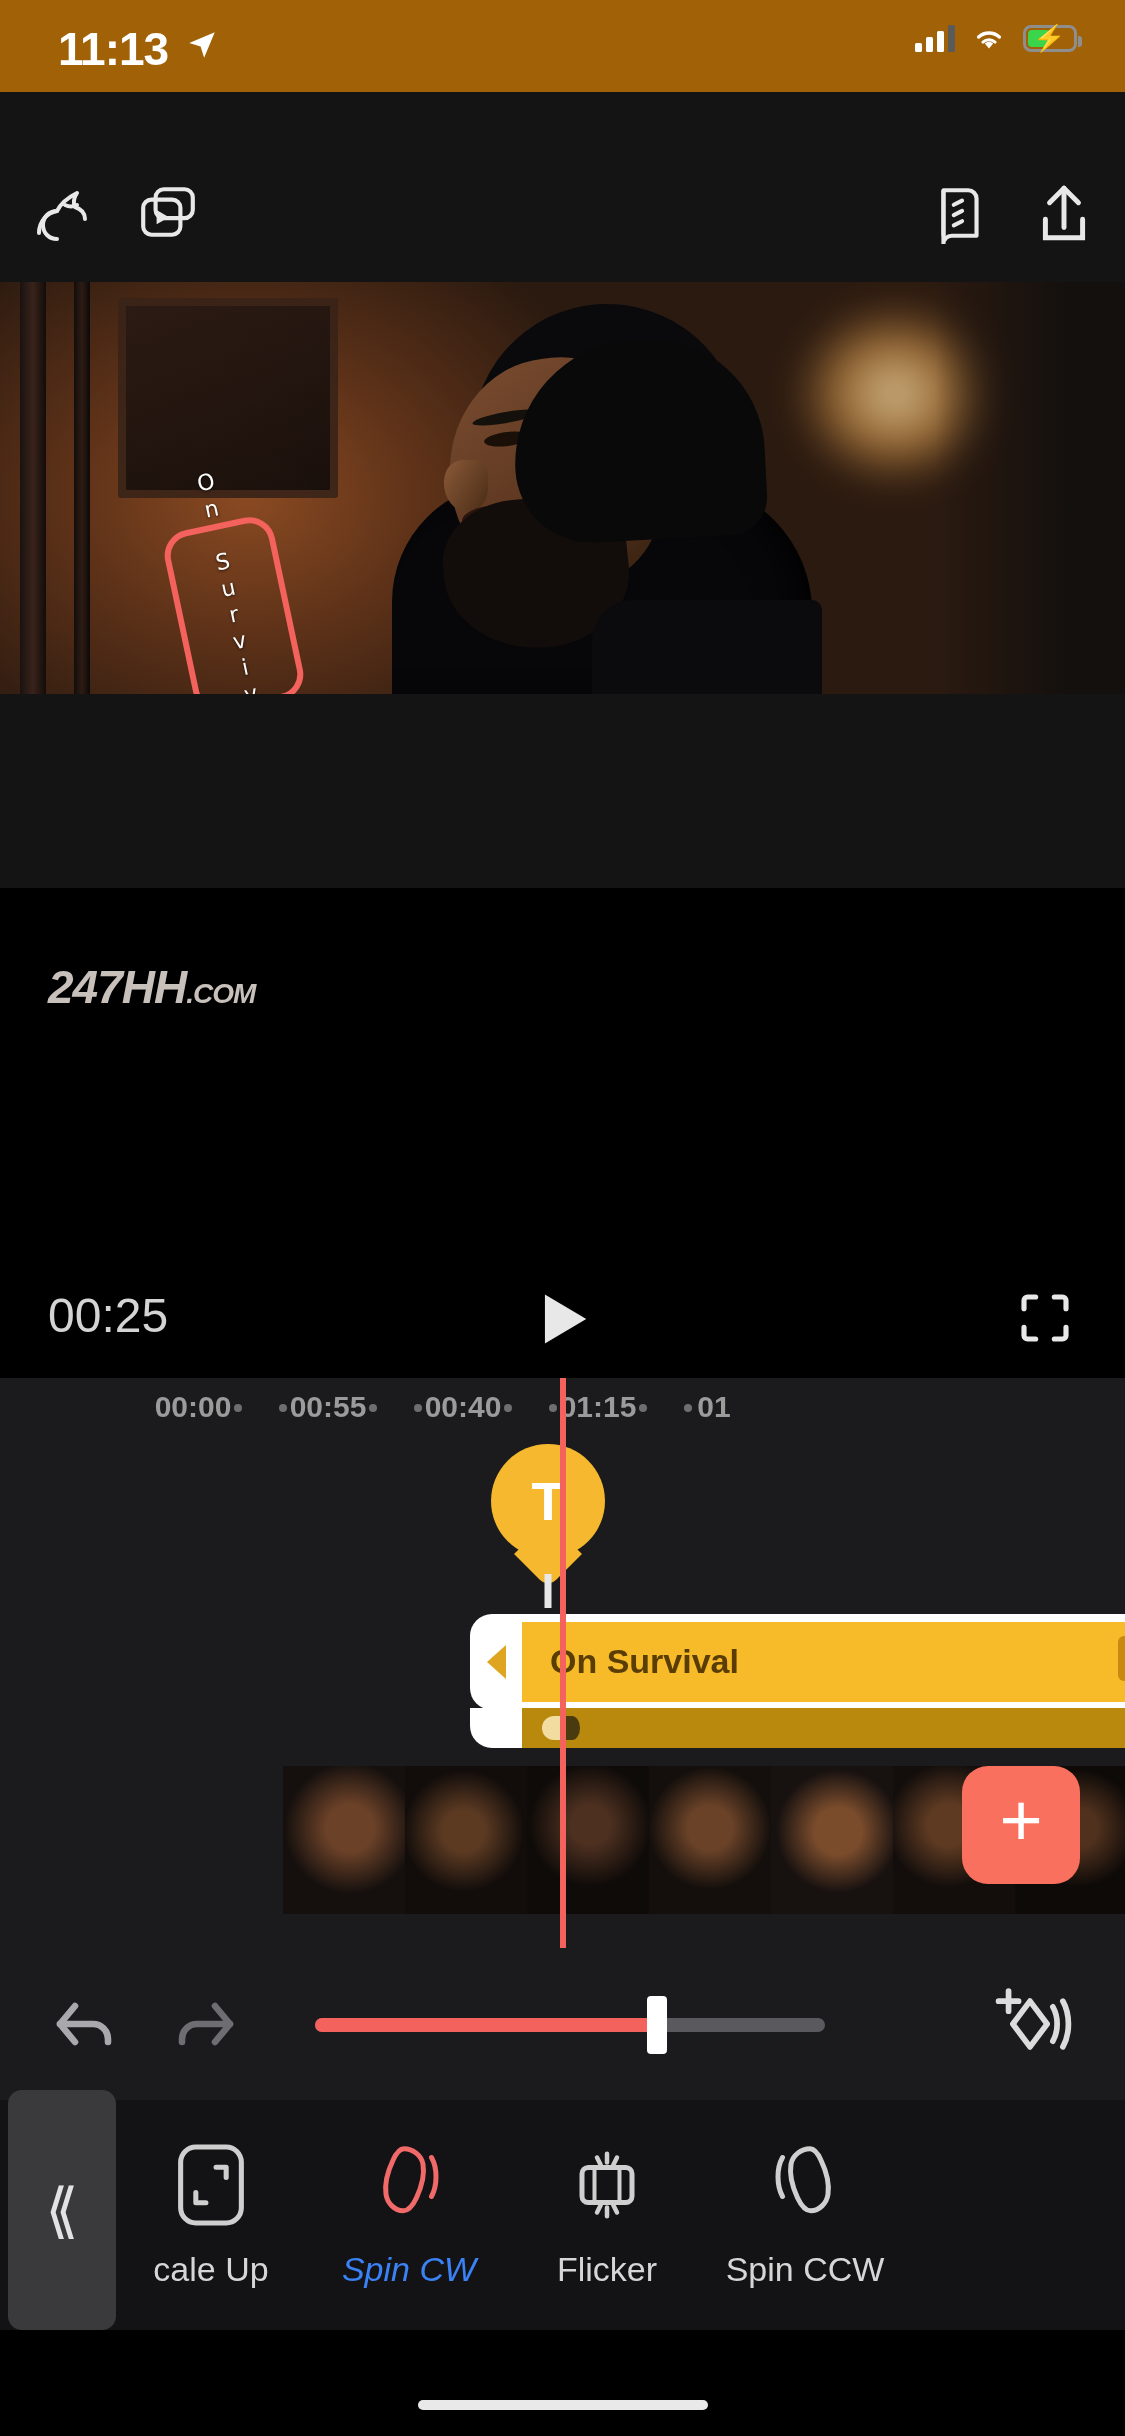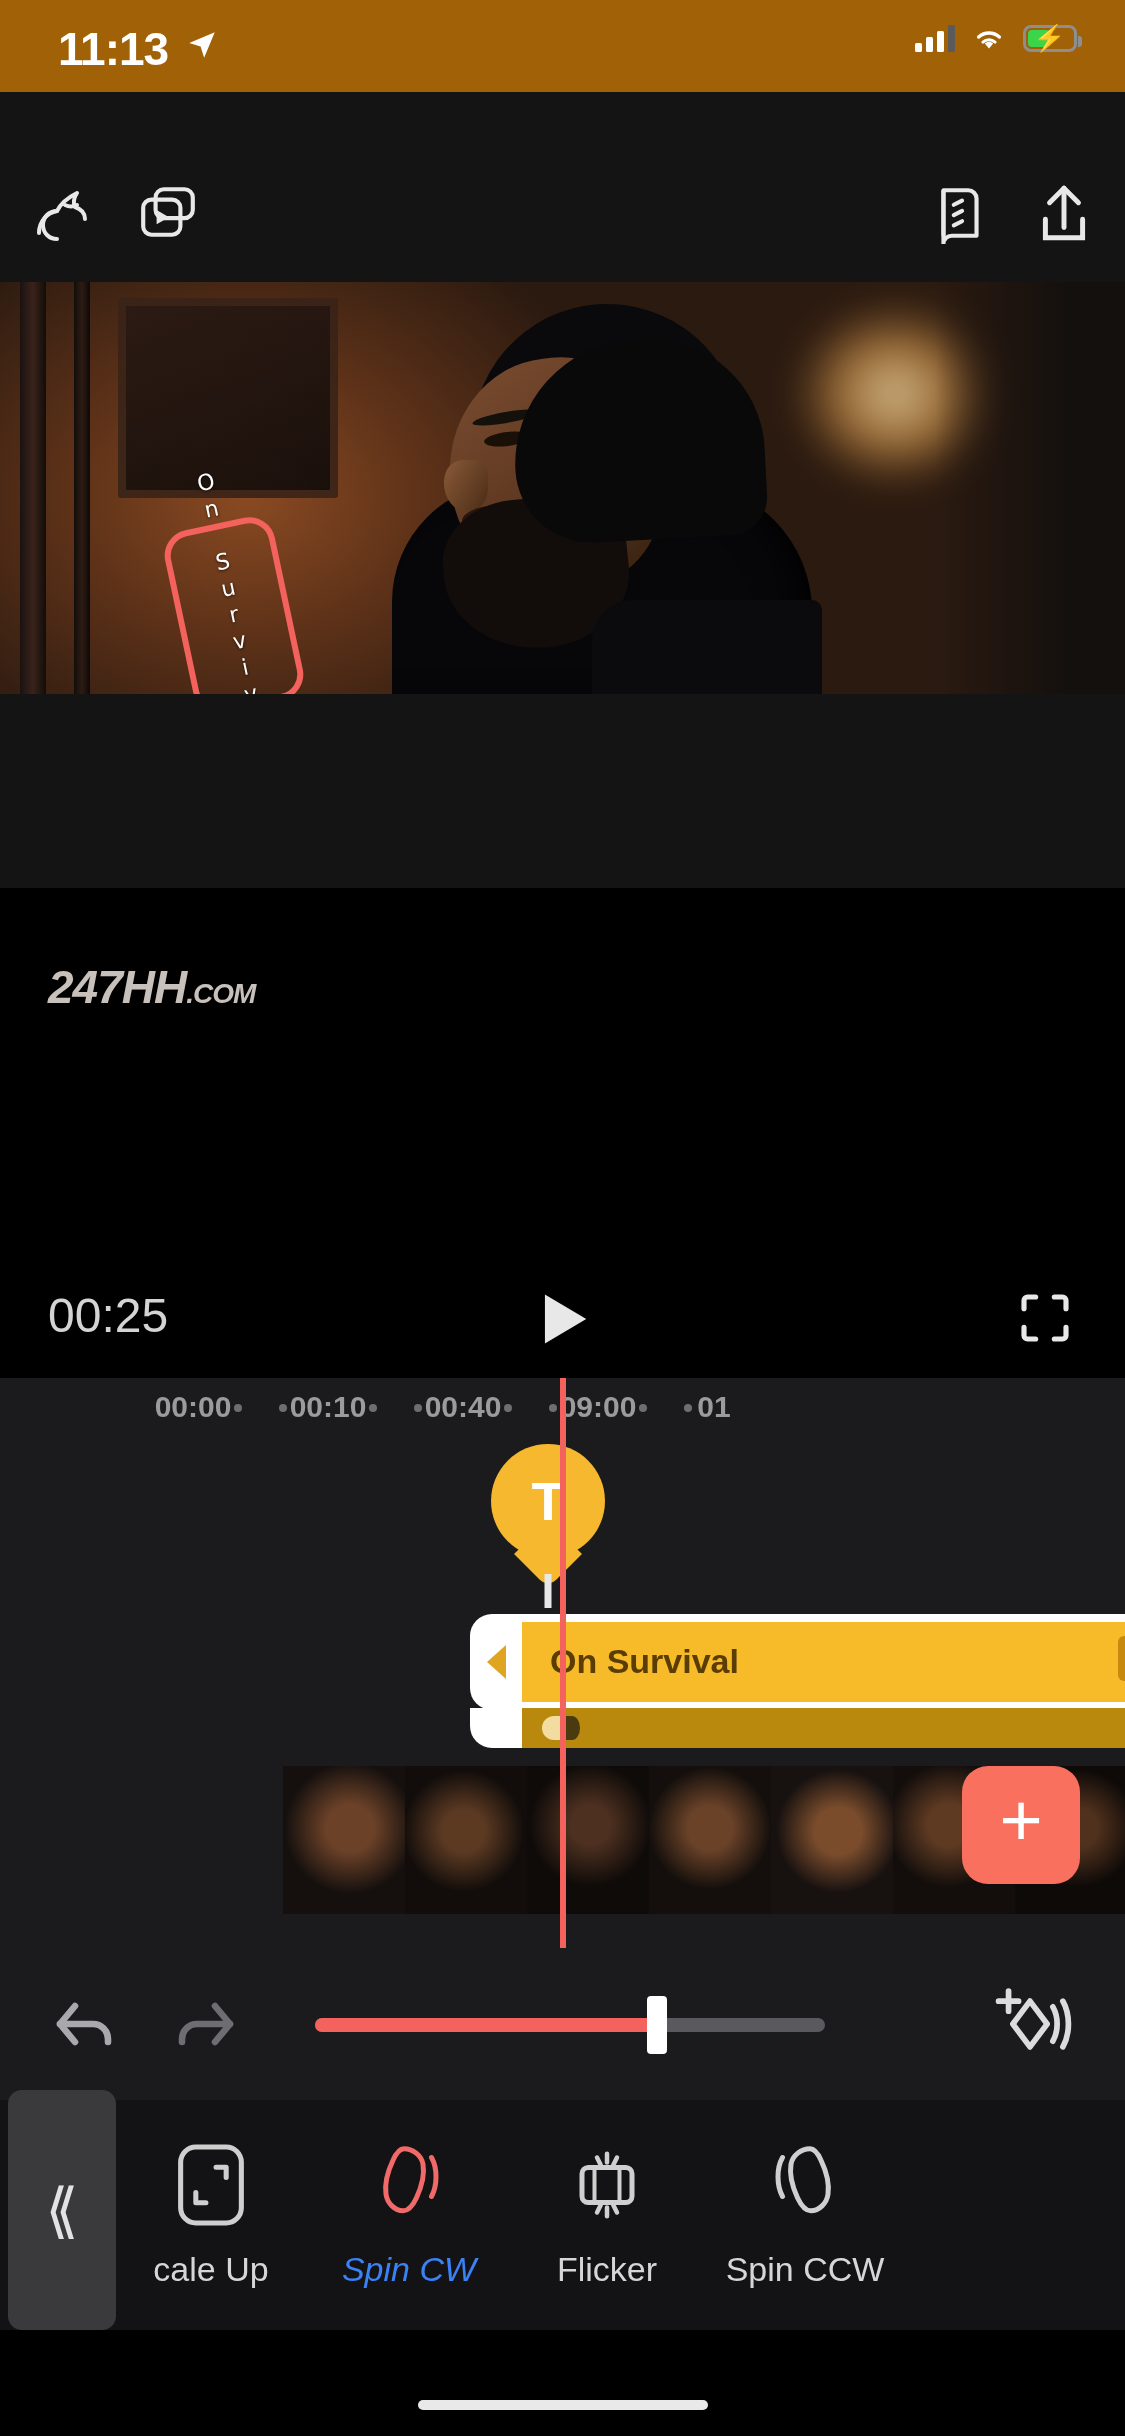--- a/index.html
+++ b/index.html
@@ -303,7 +303,7 @@
 <div class="timeline">
   <div class="ruler">
     <div class="tick-label" style="left:193px">00:00</div>
-    <div class="tick-label" style="left:328px">00:10</div>
+    <div class="tick-label" style="left:328px">00:55</div>
     <div class="tick-label" style="left:463px">00:40</div>
     <div class="tick-label" style="left:598px">09:00</div>
     <div class="tick-label" style="left:714px">01</div>

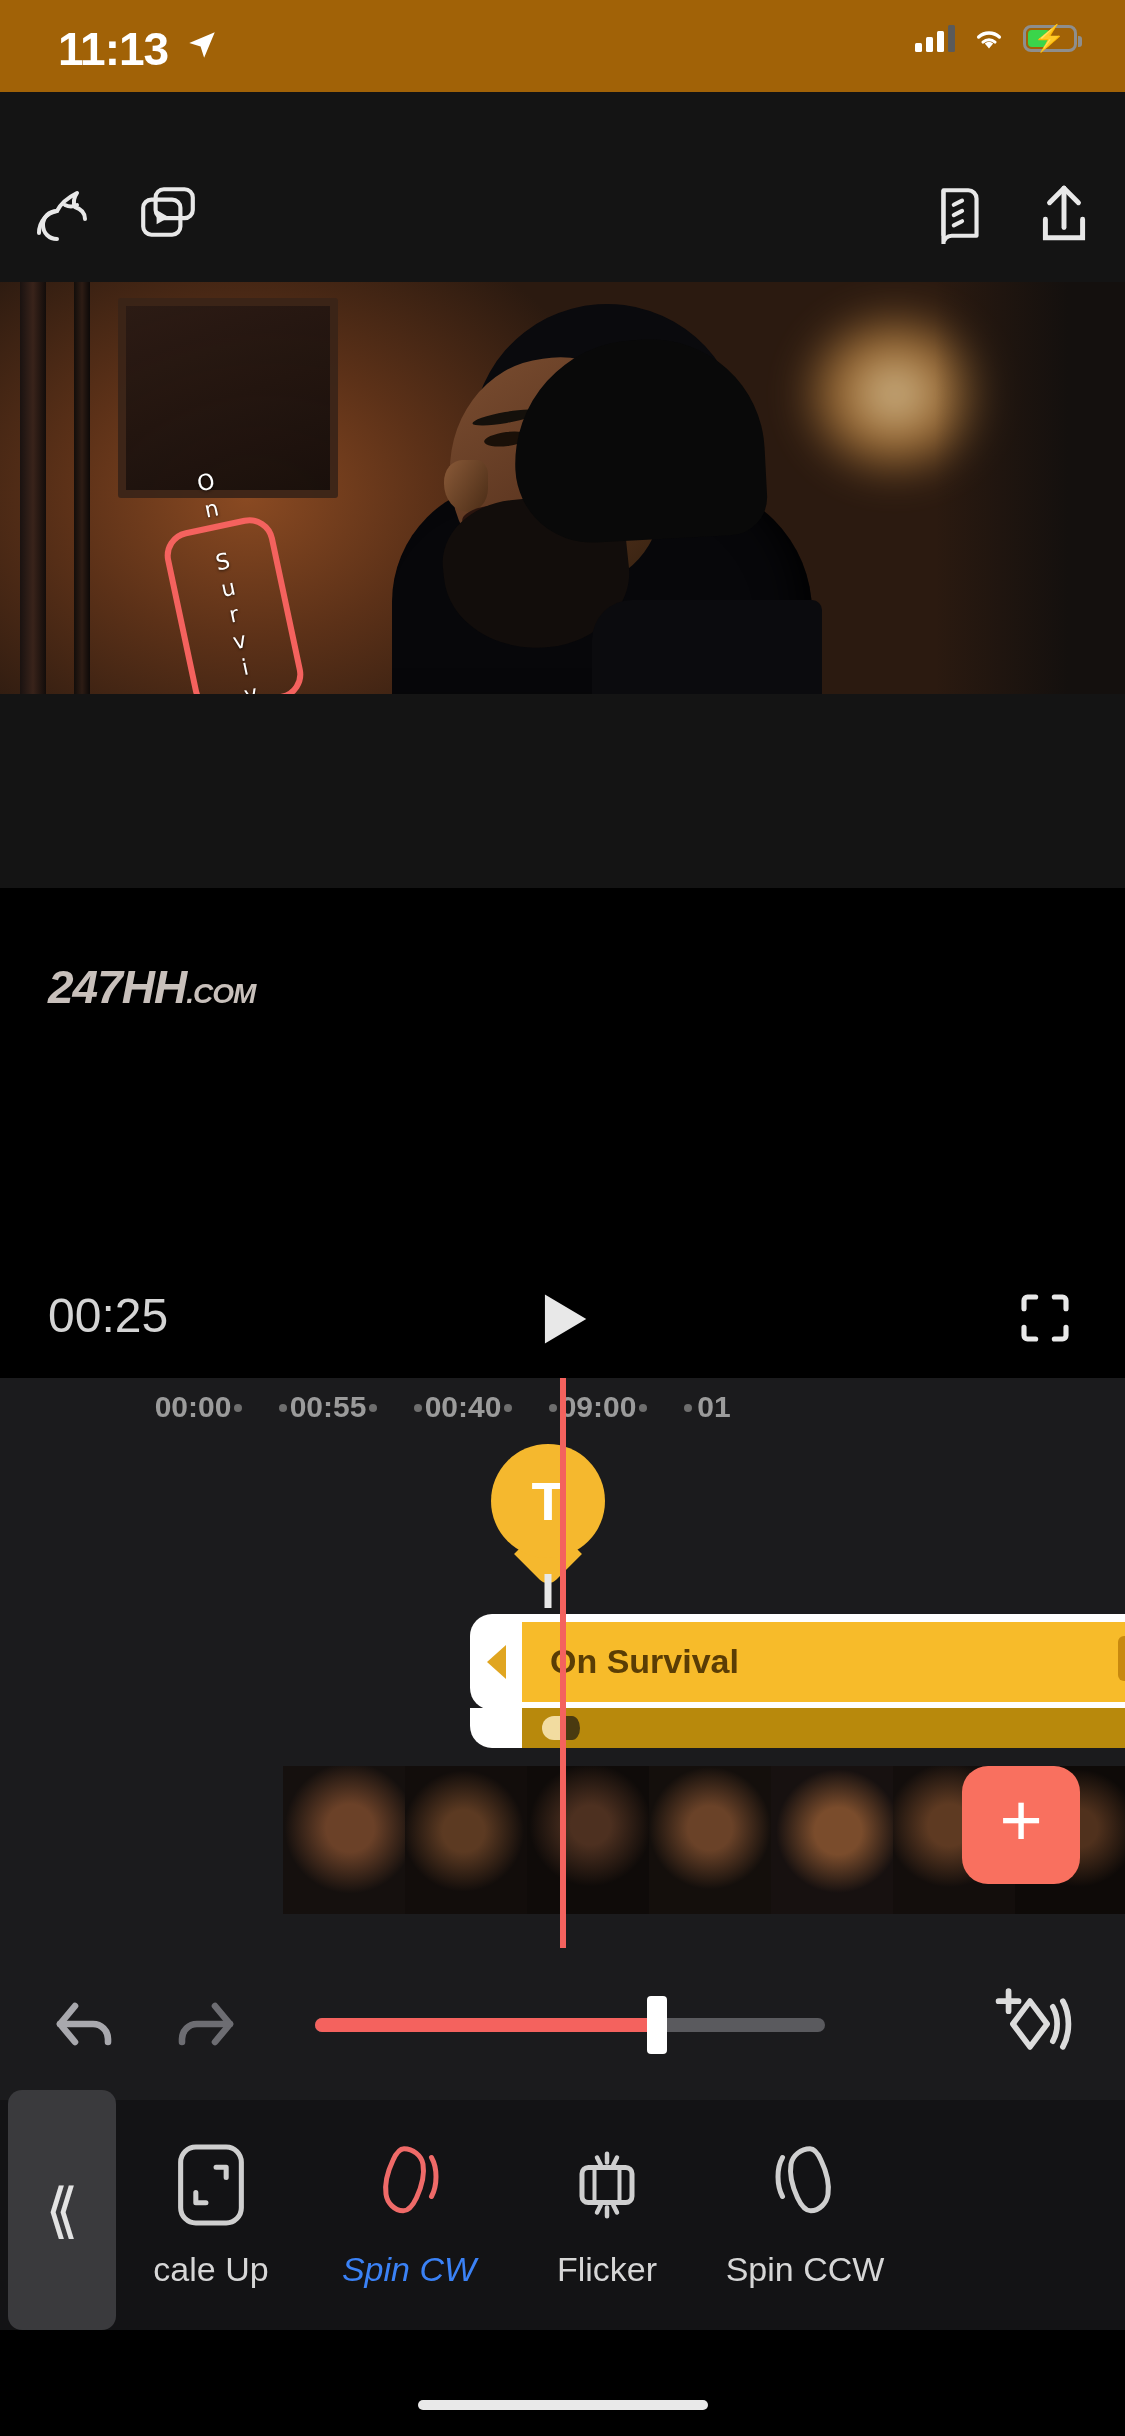--- a/index.html
+++ b/index.html
@@ -305,7 +305,7 @@
     <div class="tick-label" style="left:193px">00:00</div>
     <div class="tick-label" style="left:328px">00:55</div>
     <div class="tick-label" style="left:463px">00:40</div>
-    <div class="tick-label" style="left:598px">09:00</div>
+    <div class="tick-label" style="left:598px">01:15</div>
     <div class="tick-label" style="left:714px">01</div>
     <div class="dot" style="left:238px"></div>
     <div class="dot" style="left:283px"></div>

